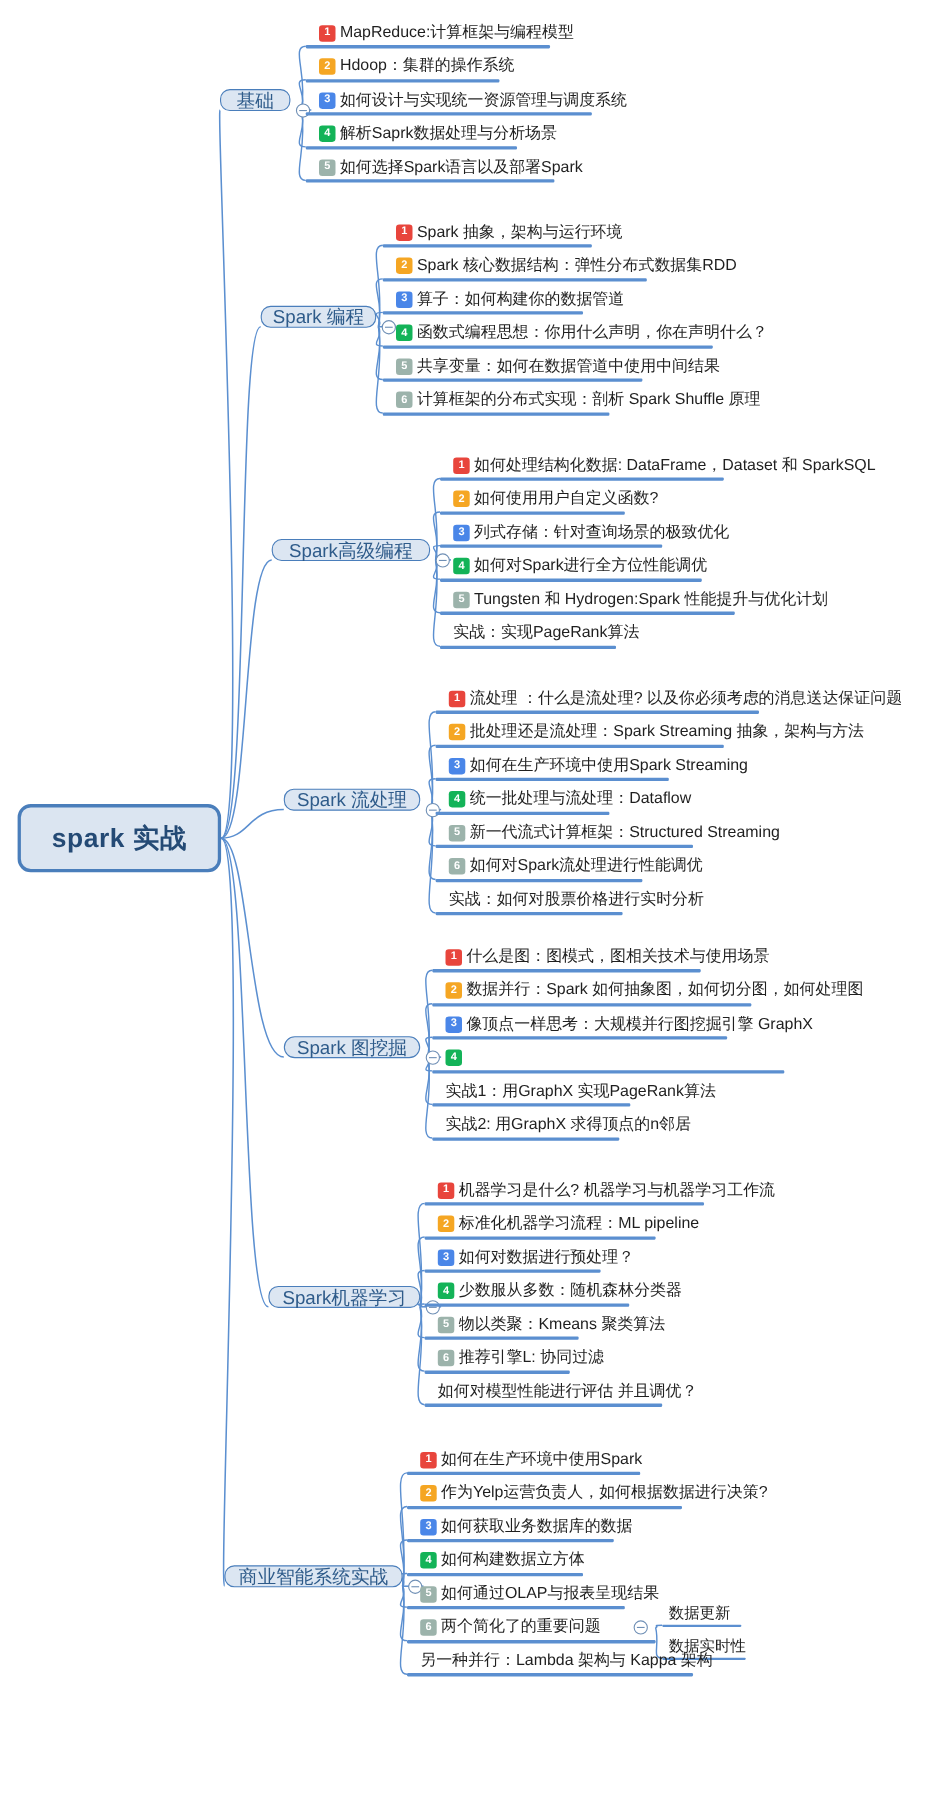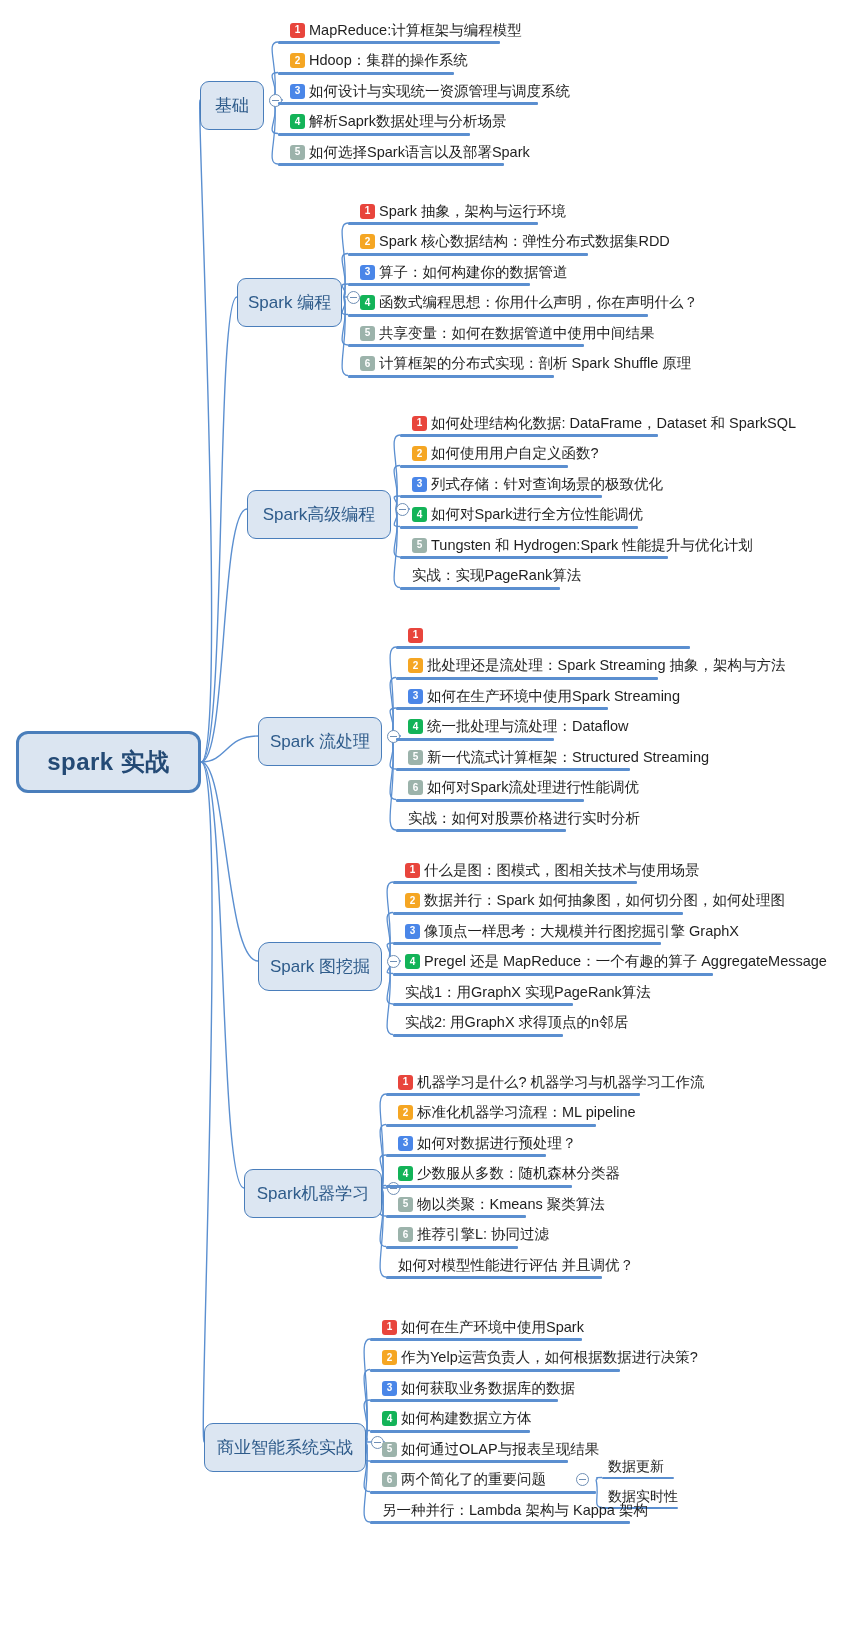--- a/index.html
+++ b/index.html
@@ -38,7 +38,7 @@
     display:flex;align-items:center;justify-content:center;
     white-space:nowrap;
     padding:0 10px;
-    height:49px;
+    height:20px;
   }
 
   

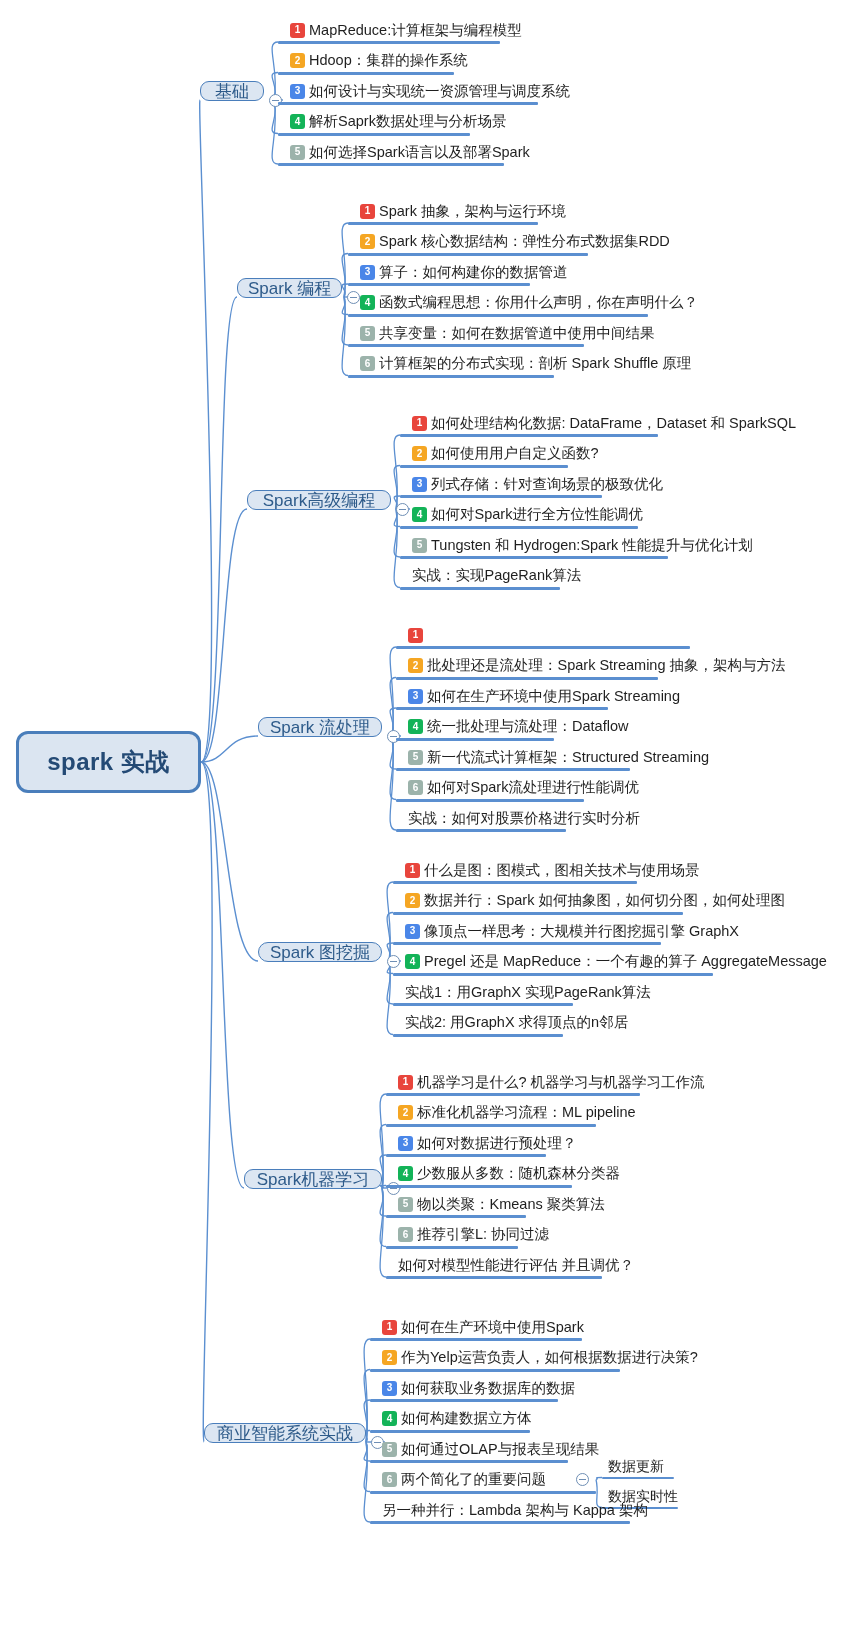--- a/index.html
+++ b/index.html
@@ -261,6 +261,7 @@
       <div class="toggle" style="left: 387px; top: 729.5px;"></div>
       <div class="leaf" style="left: 408px; top: 624px;">
         <span class="badge" style="background: rgb(232, 69, 60);">1</span>
+        <span class="txt">流处理 ：什么是流处理? 以及你必须考虑的消息送达保证问题</span>
       </div>
       <div class="bar" style="left: 396px; top: 646px; width: 294px;"></div>
       <div class="leaf" style="left: 408px; top: 654.5px;">

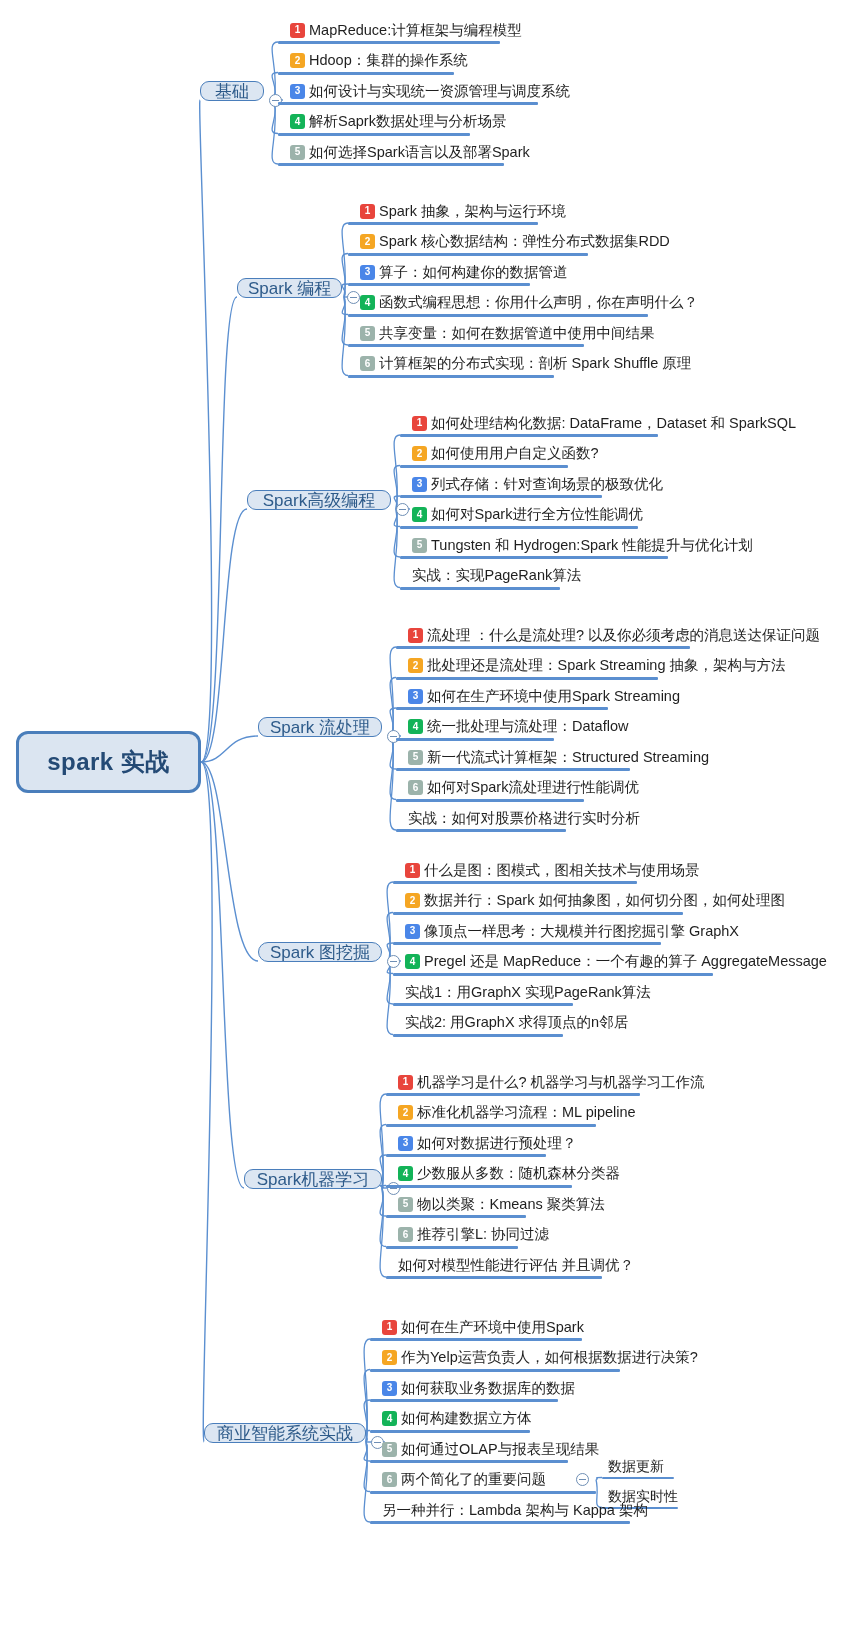--- a/index.html
+++ b/index.html
@@ -314,7 +314,6 @@
       <div class="bar" style="left: 393px; top: 942px; width: 268px;"></div>
       <div class="leaf" style="left: 405px; top: 950.5px;">
         <span class="badge" style="background: rgb(19, 179, 88);">4</span>
-        <span class="txt">Pregel 还是 MapReduce：一个有趣的算子 AggregateMessage</span>
       </div>
       <div class="bar" style="left: 393px; top: 972.5px; width: 320px;"></div>
       <div class="leaf" style="left: 405px; top: 981px;">

